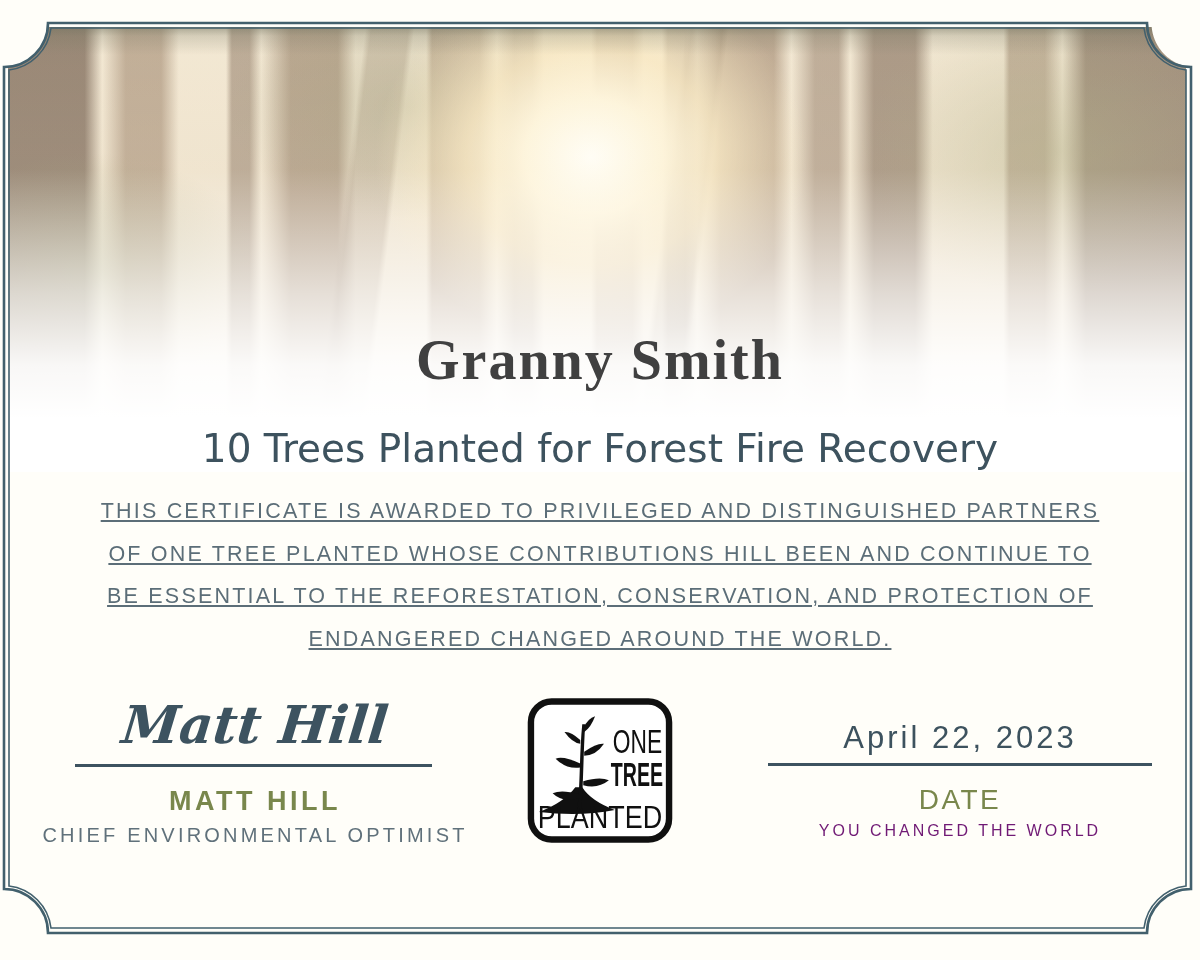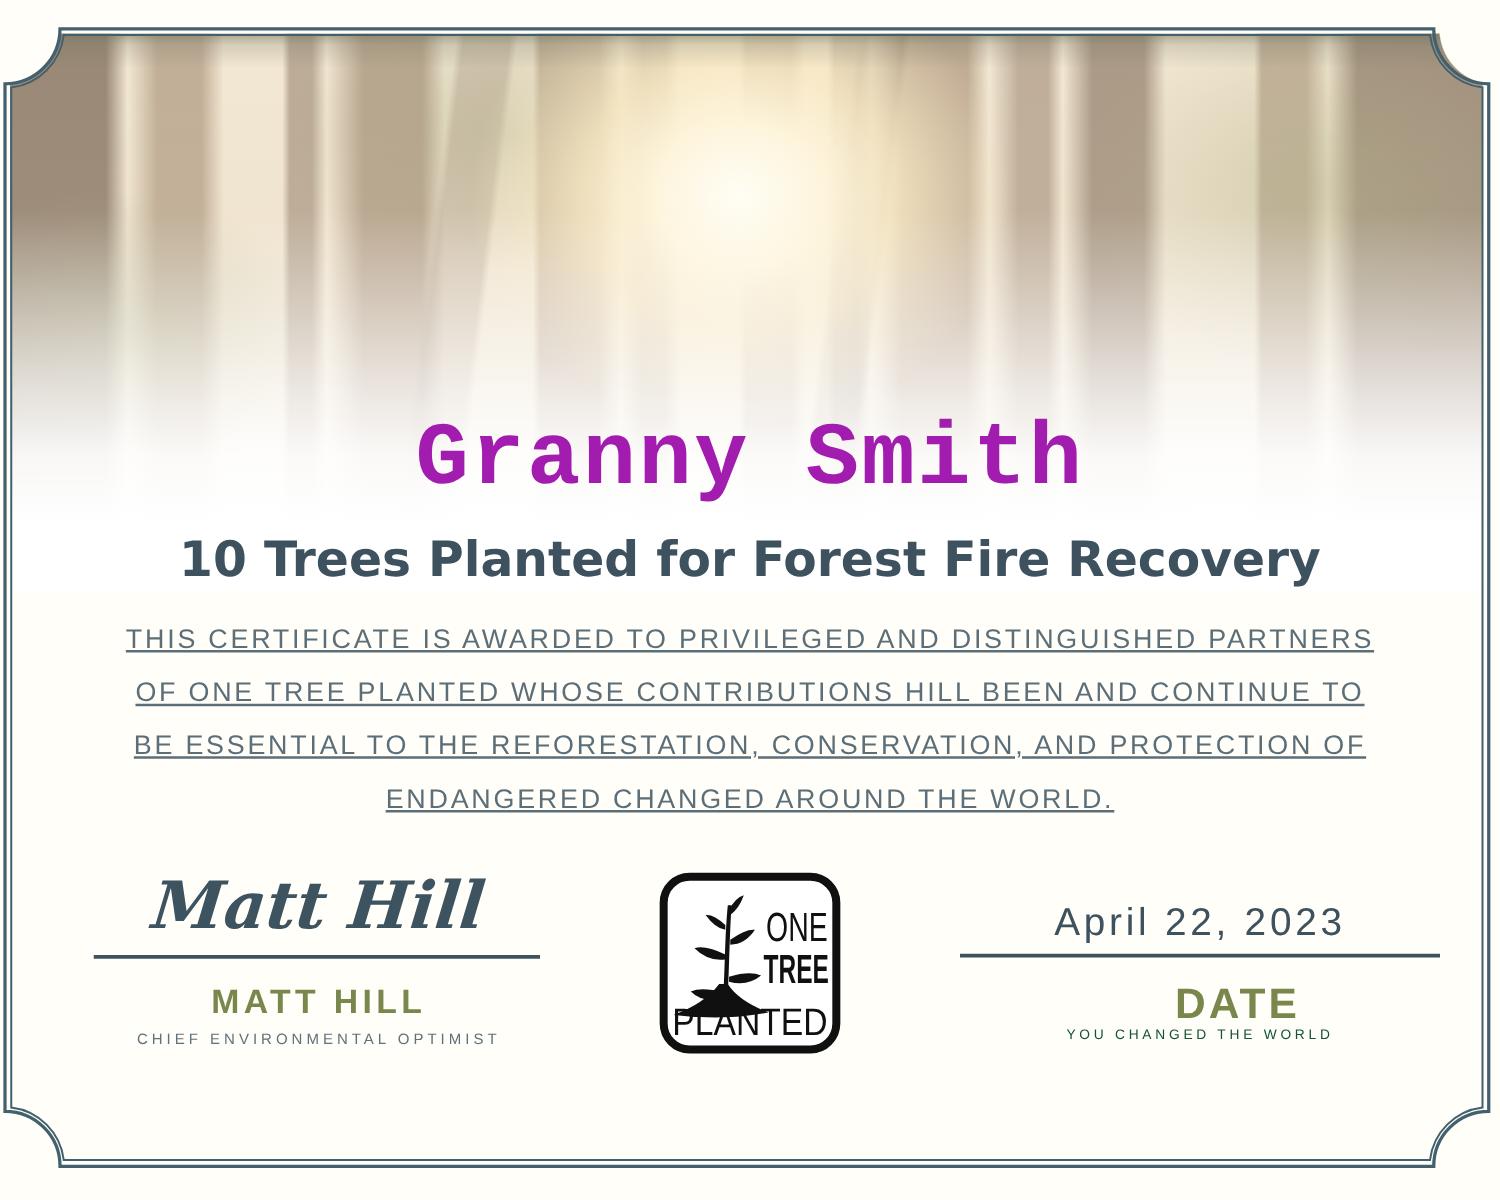--- a/index.html
+++ b/index.html
@@ -63,8 +63,8 @@
   .content{z-index:4;text-align:center;color:#3d525e;}
   #recipient{
     left:0;top:328px;width:1200px;
-    font-family:Liberation Mono, monospace;font-size:71px;font-weight:600;
-    letter-spacing:2px;color:#a21caf;
+    font-family:Liberation Serif, serif;font-size:56px;font-weight:600;
+    letter-spacing:2px;color:#404040;
   }
   #award-title{
     left:0;top:426px;width:1200px;

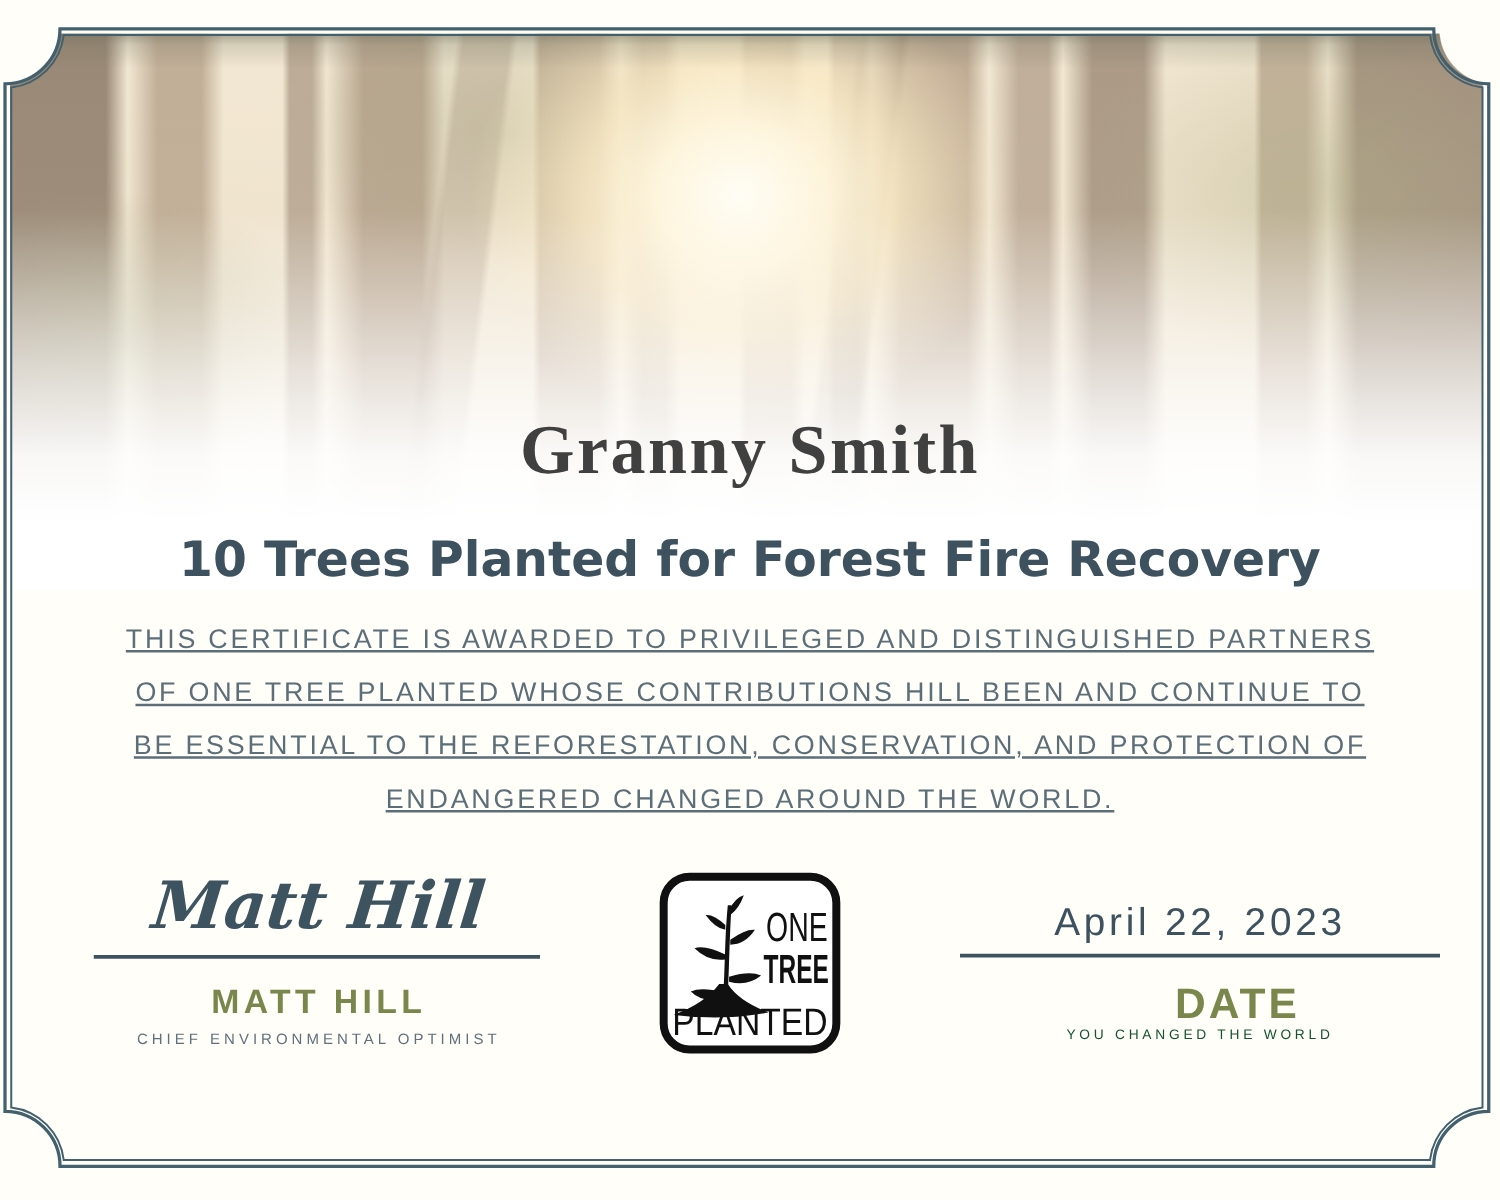--- a/index.html
+++ b/index.html
@@ -68,7 +68,7 @@
   }
   #award-title{
     left:0;top:426px;width:1200px;
-    font-family:"DejaVu Sans", sans-serif;font-size:39px;font-weight:700;
+    font-family:"DejaVu Sans", sans-serif;font-size:39px;font-weight:400;
     color:#3d525e;letter-spacing:0px;
   }
   #body-text{

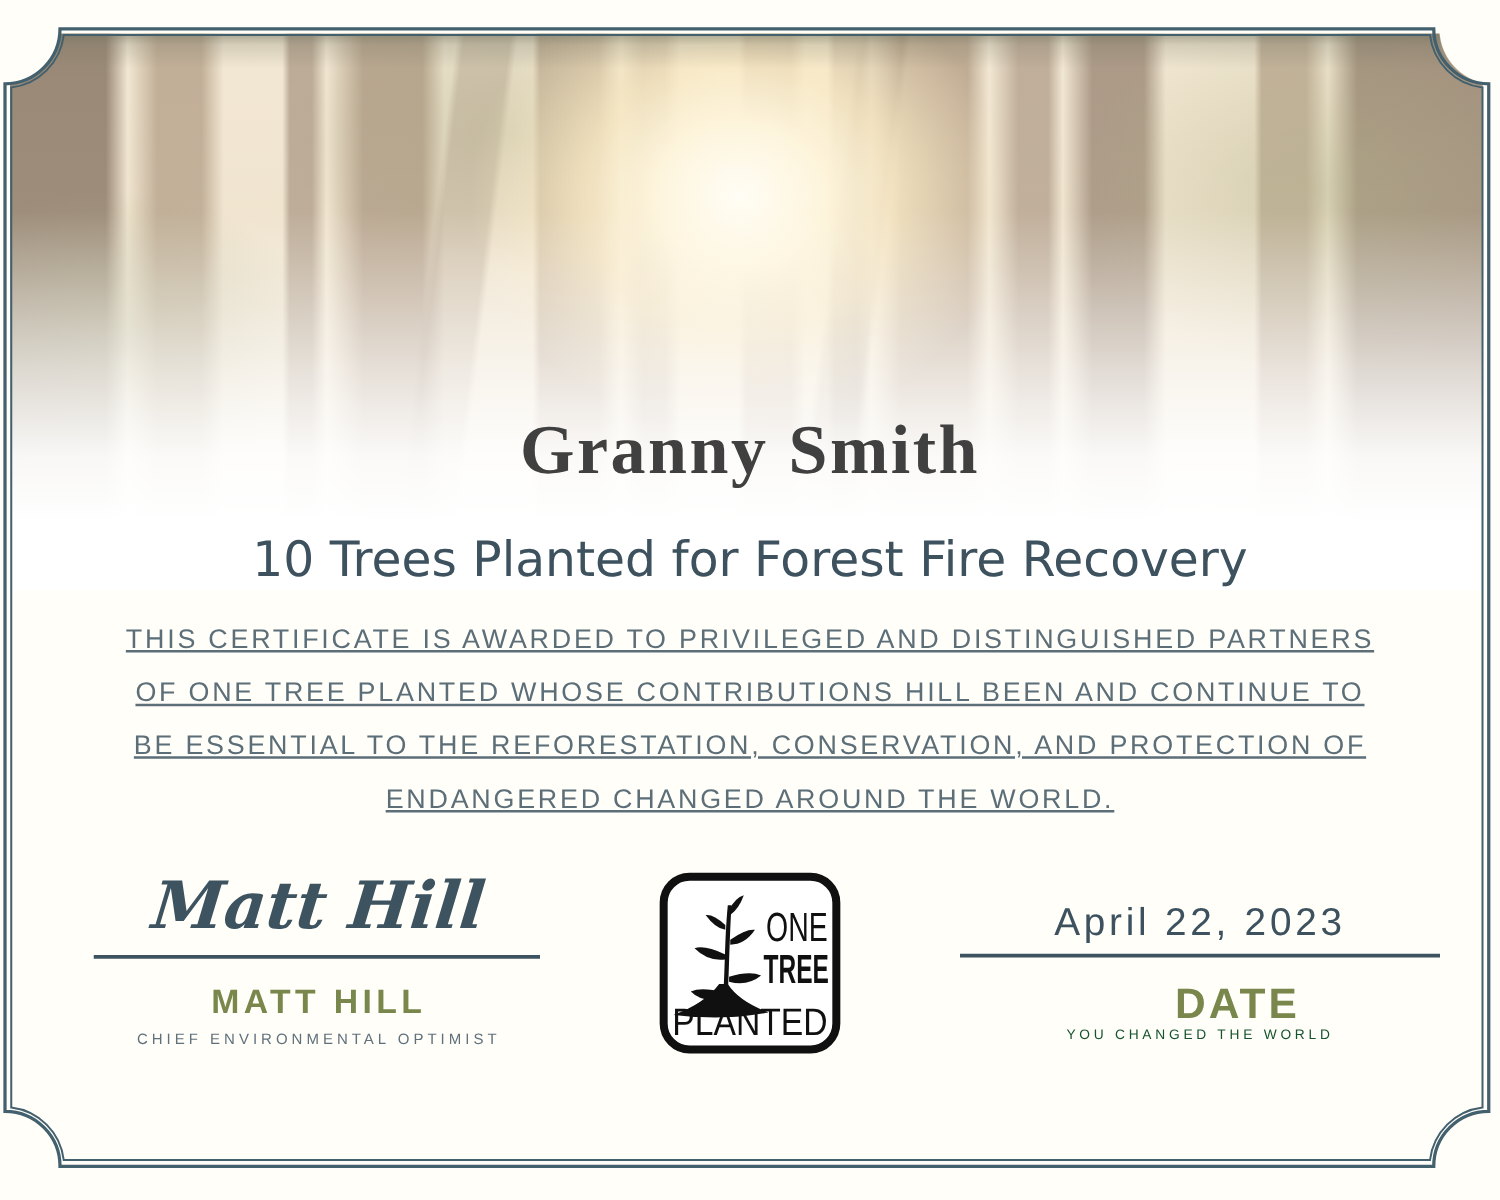--- a/index.html
+++ b/index.html
@@ -96,8 +96,8 @@
     font-size:31px;font-weight:400;letter-spacing:3px;color:#3d525e;
   }
   #date-label{
-    left:790px;top:784px;width:400px;
-    font-size:34px;font-weight:700;letter-spacing:2.5px;color:#79874c;
+    left:760px;top:784px;width:400px;
+    font-size:28px;font-weight:400;letter-spacing:2.5px;color:#79874c;
   }
   #date-sublabel{
     left:760px;top:822px;width:400px;

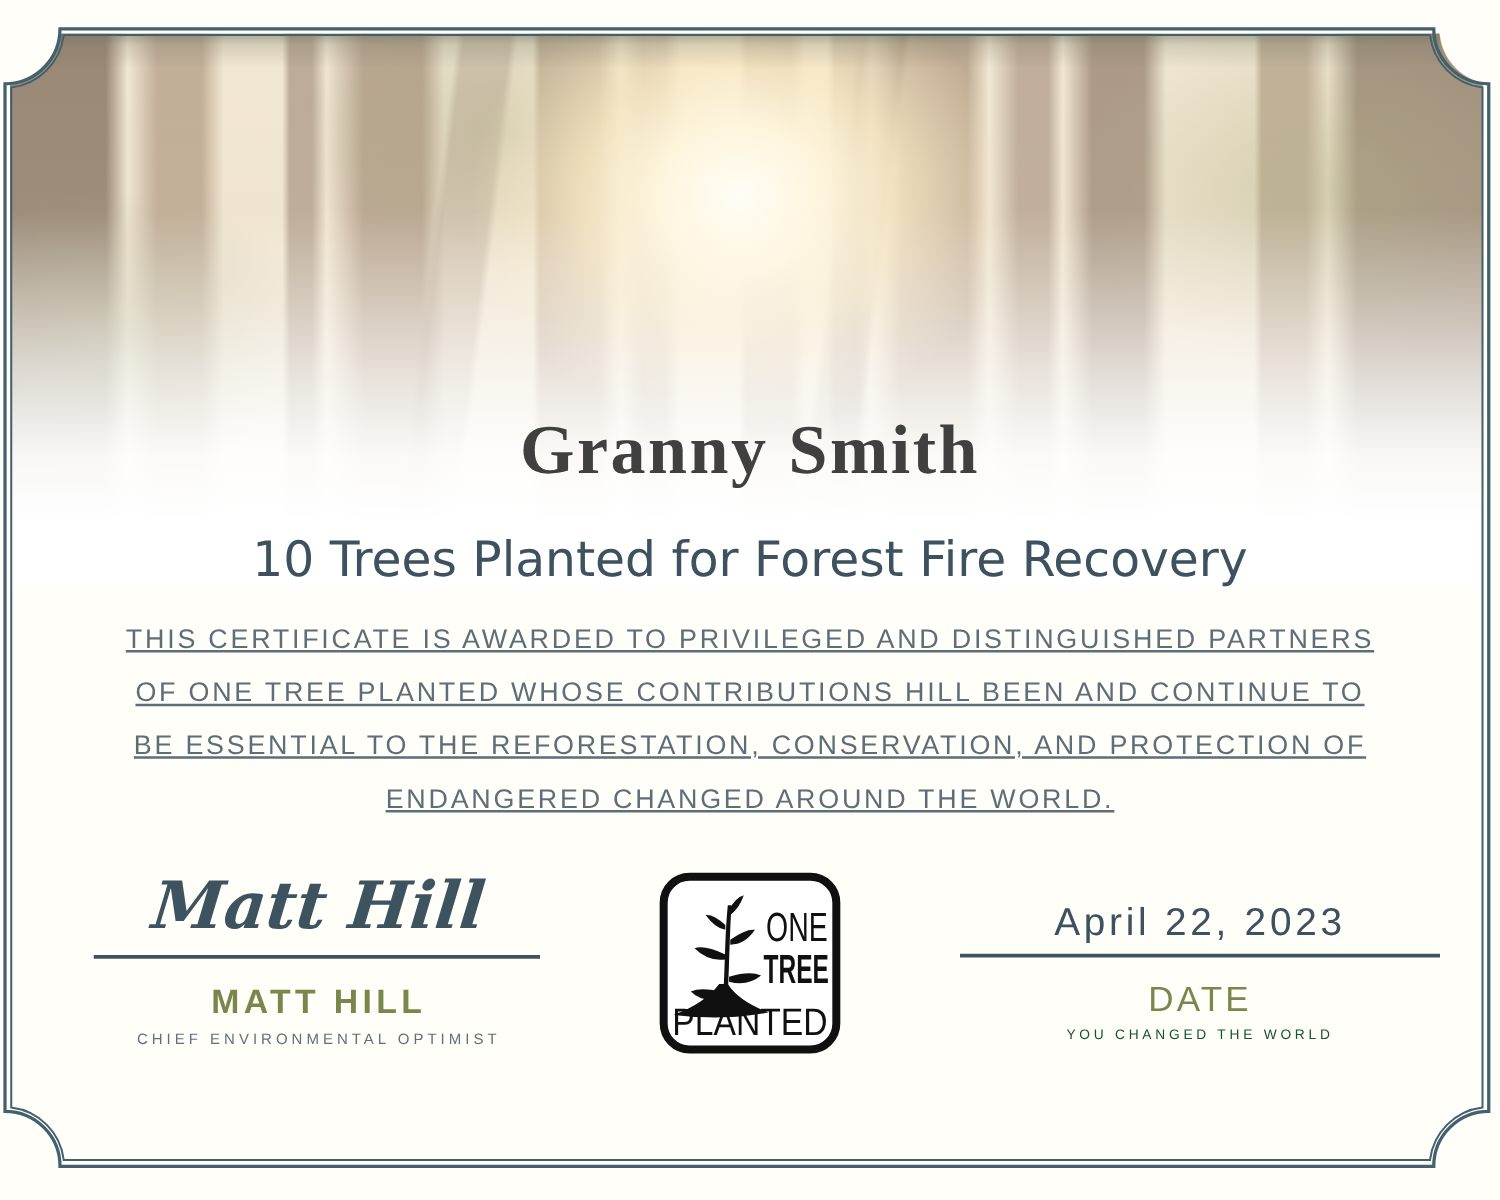--- a/index.html
+++ b/index.html
@@ -89,7 +89,7 @@
   }
   #signer-title{
     left:35px;top:824px;width:440px;
-    font-size:12px;letter-spacing:3.2px;color:#60717b;
+    font-size:20px;letter-spacing:3.2px;color:#60717b;
   }
   #date-value{
     left:760px;top:720px;width:400px;

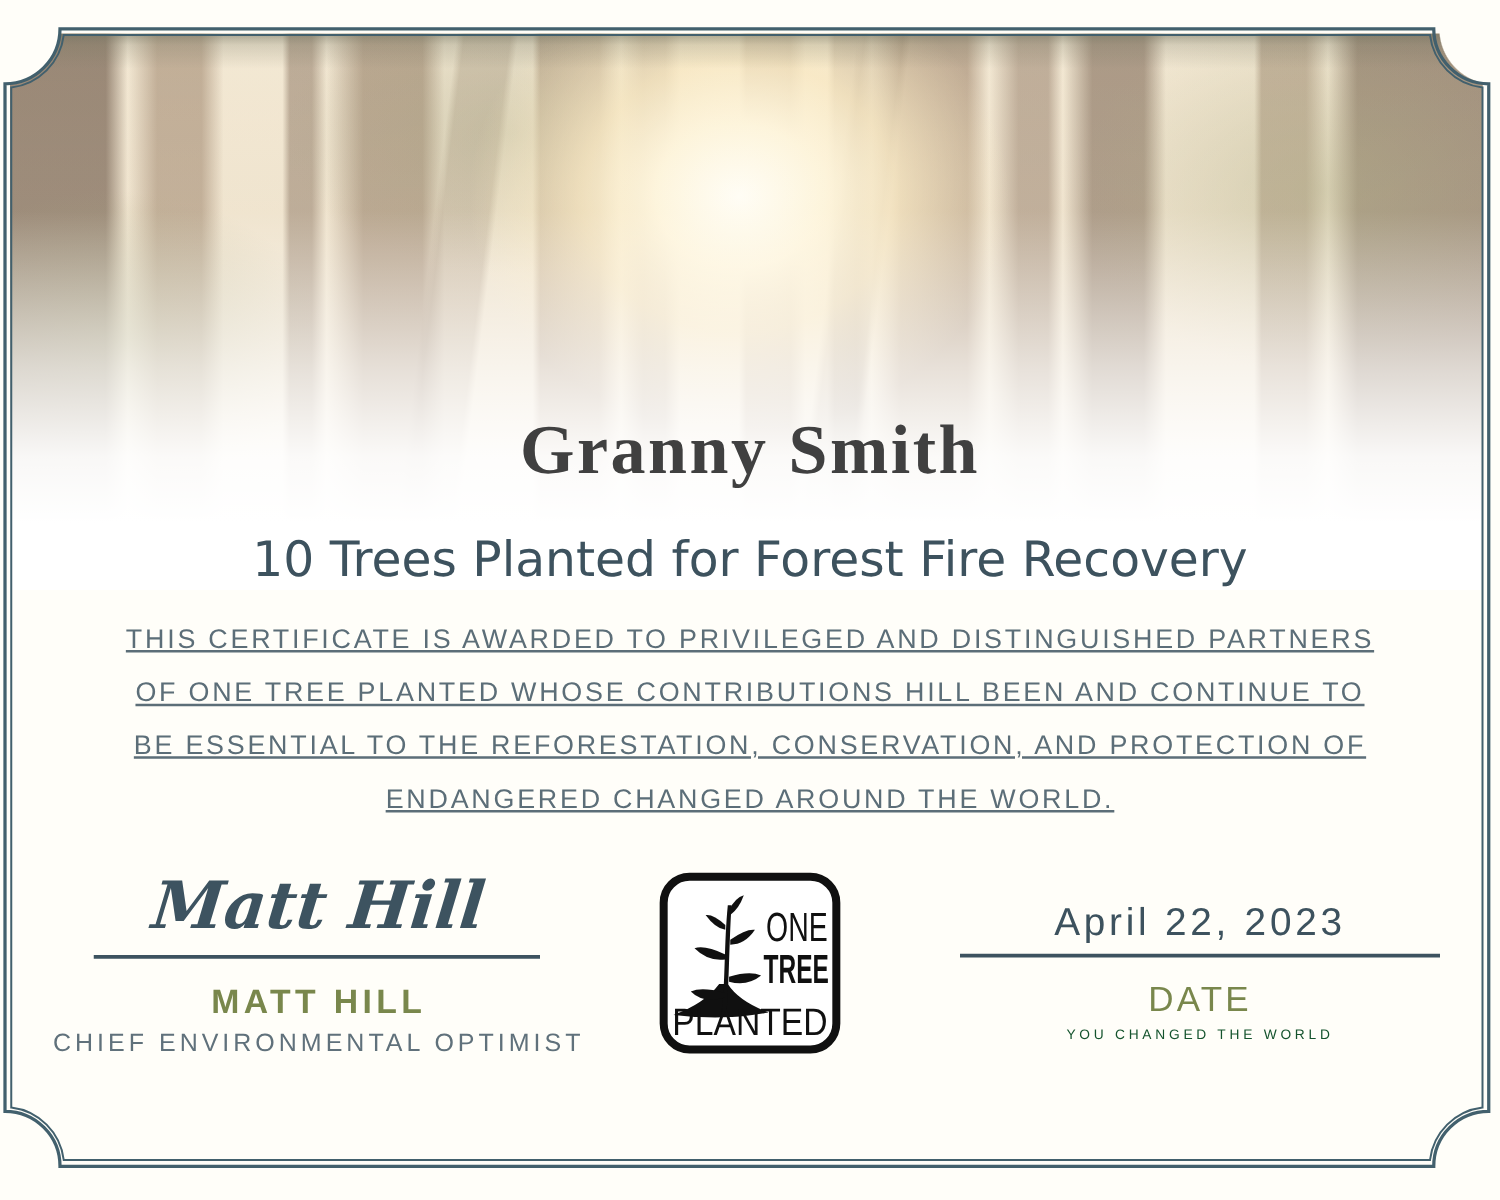--- a/index.html
+++ b/index.html
@@ -101,7 +101,7 @@
   }
   #date-sublabel{
     left:760px;top:822px;width:400px;
-    font-size:11px;letter-spacing:3px;color:#14532d;
+    font-size:16px;letter-spacing:3px;color:#701a75;
   }
   #logo{left:526px;top:696px;width:148px;height:149px;z-index:4;}
 </style>

